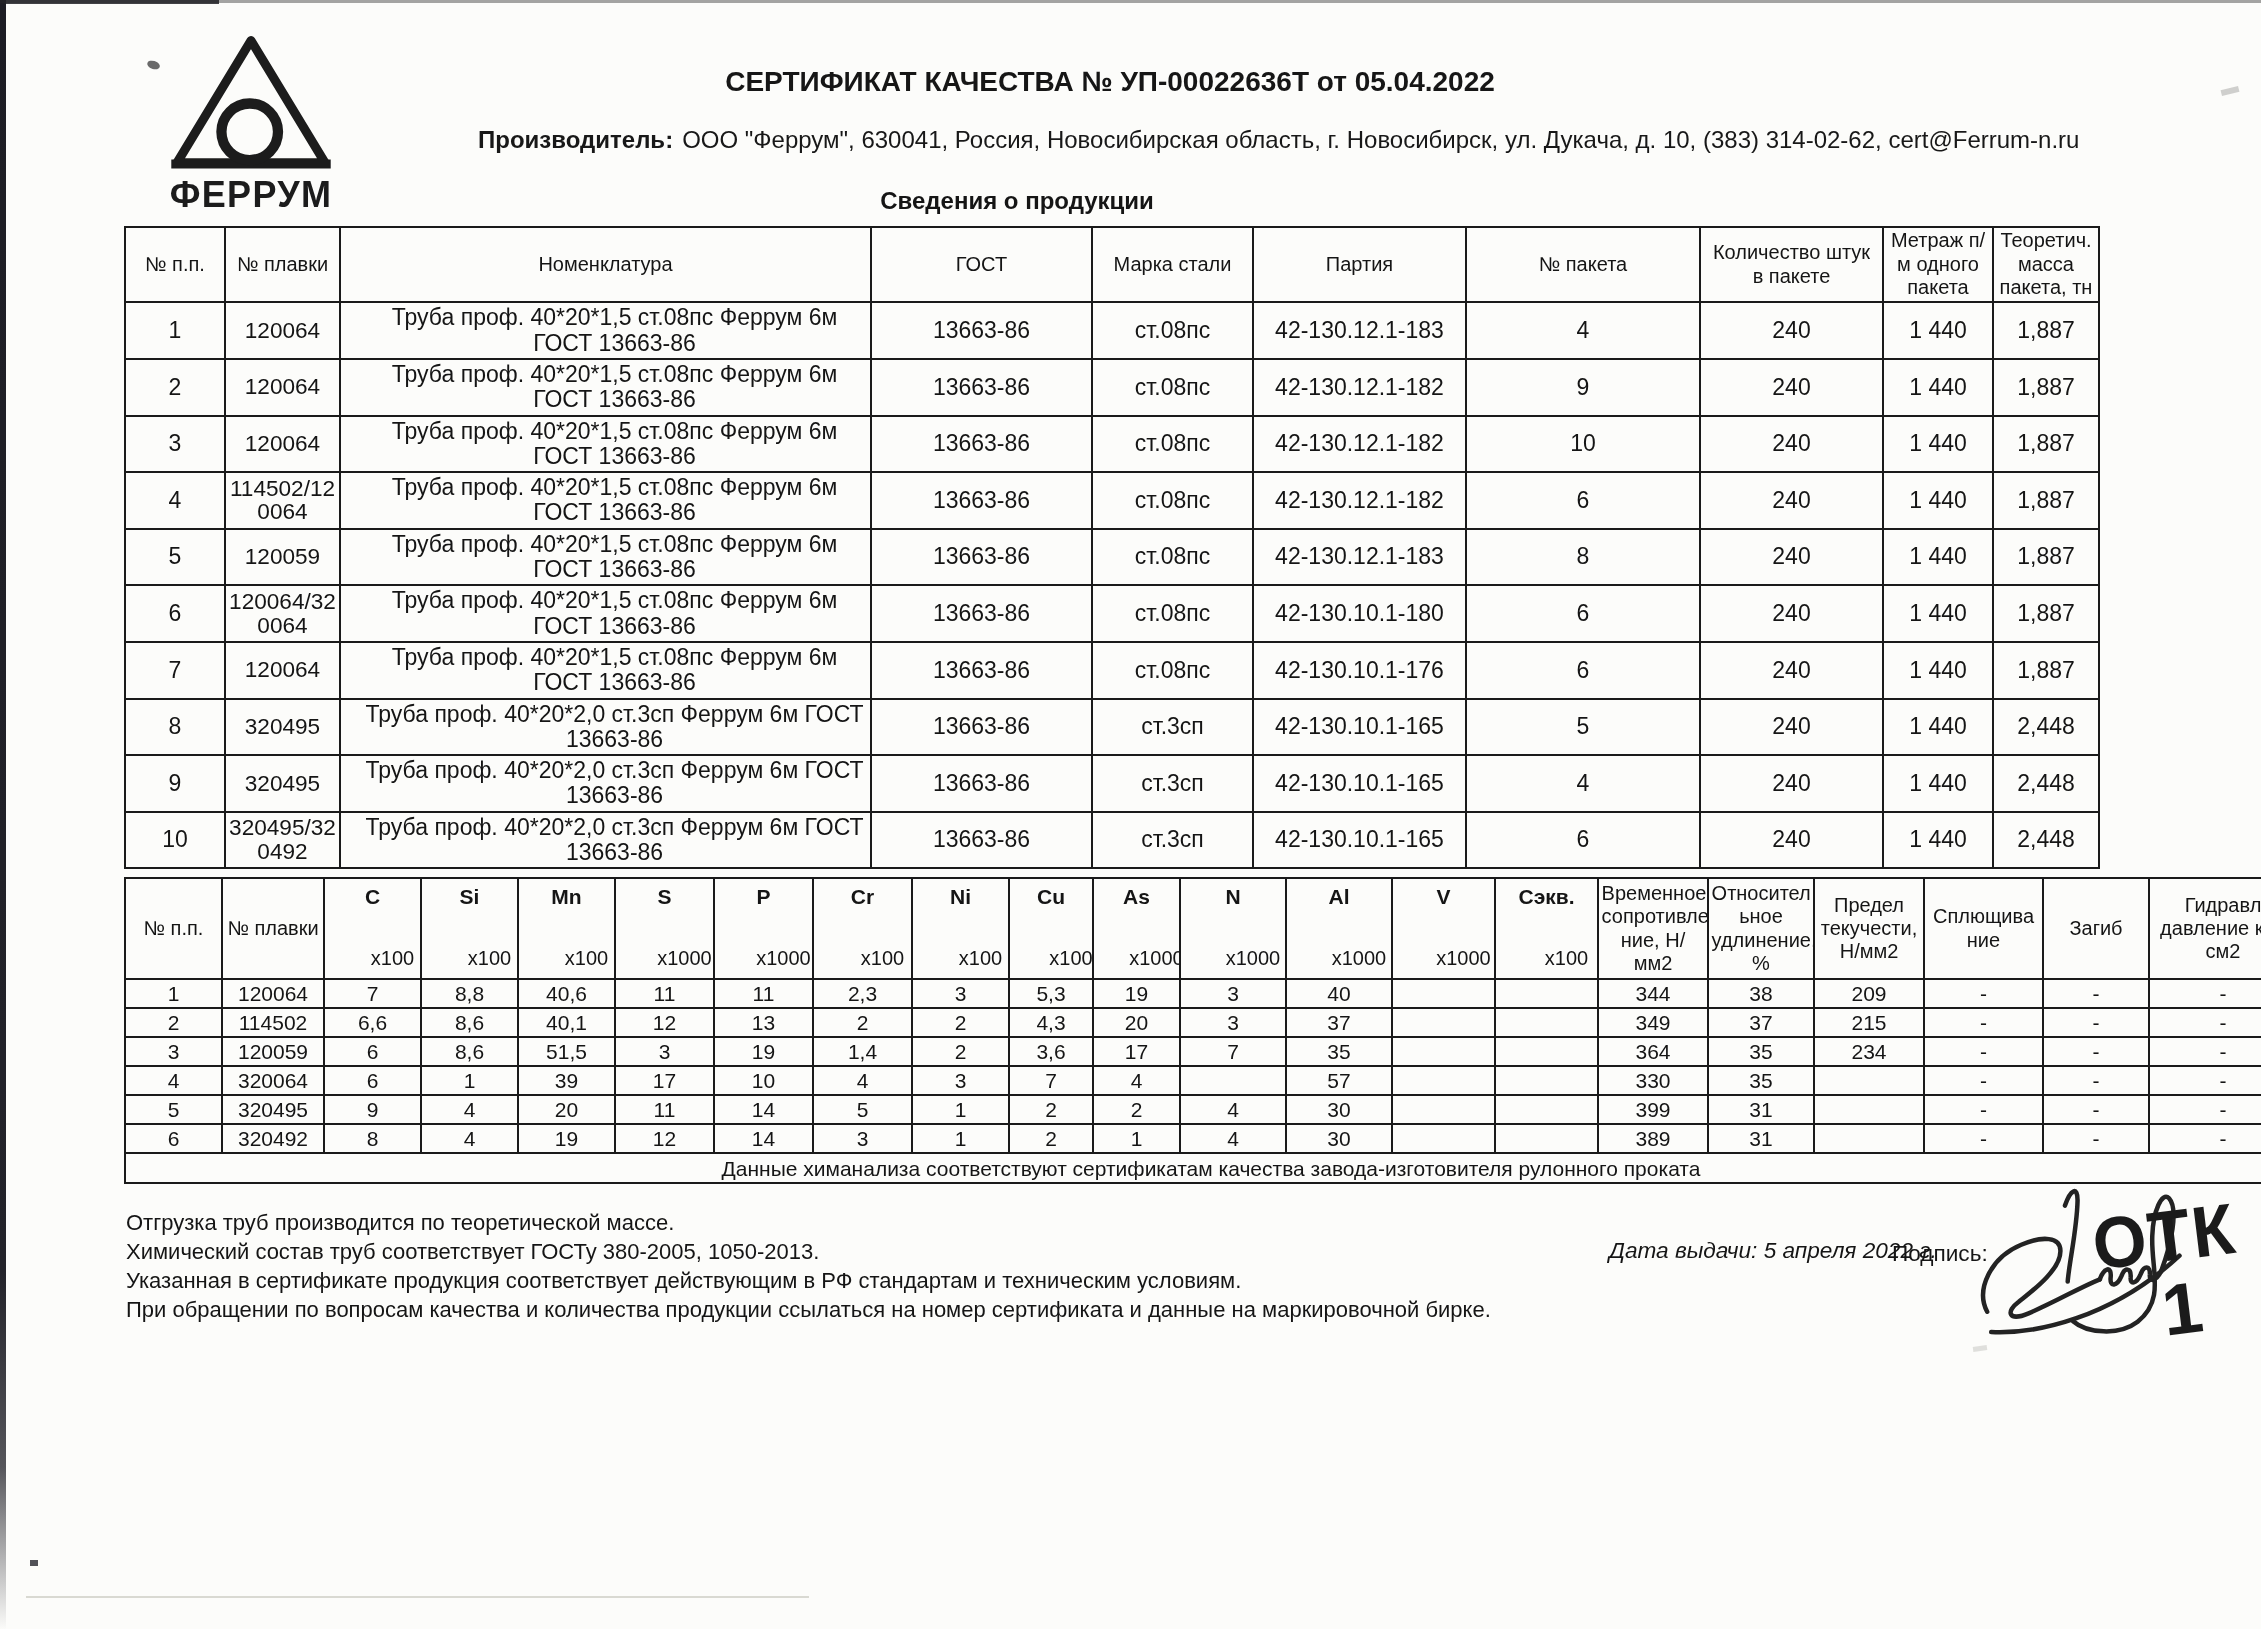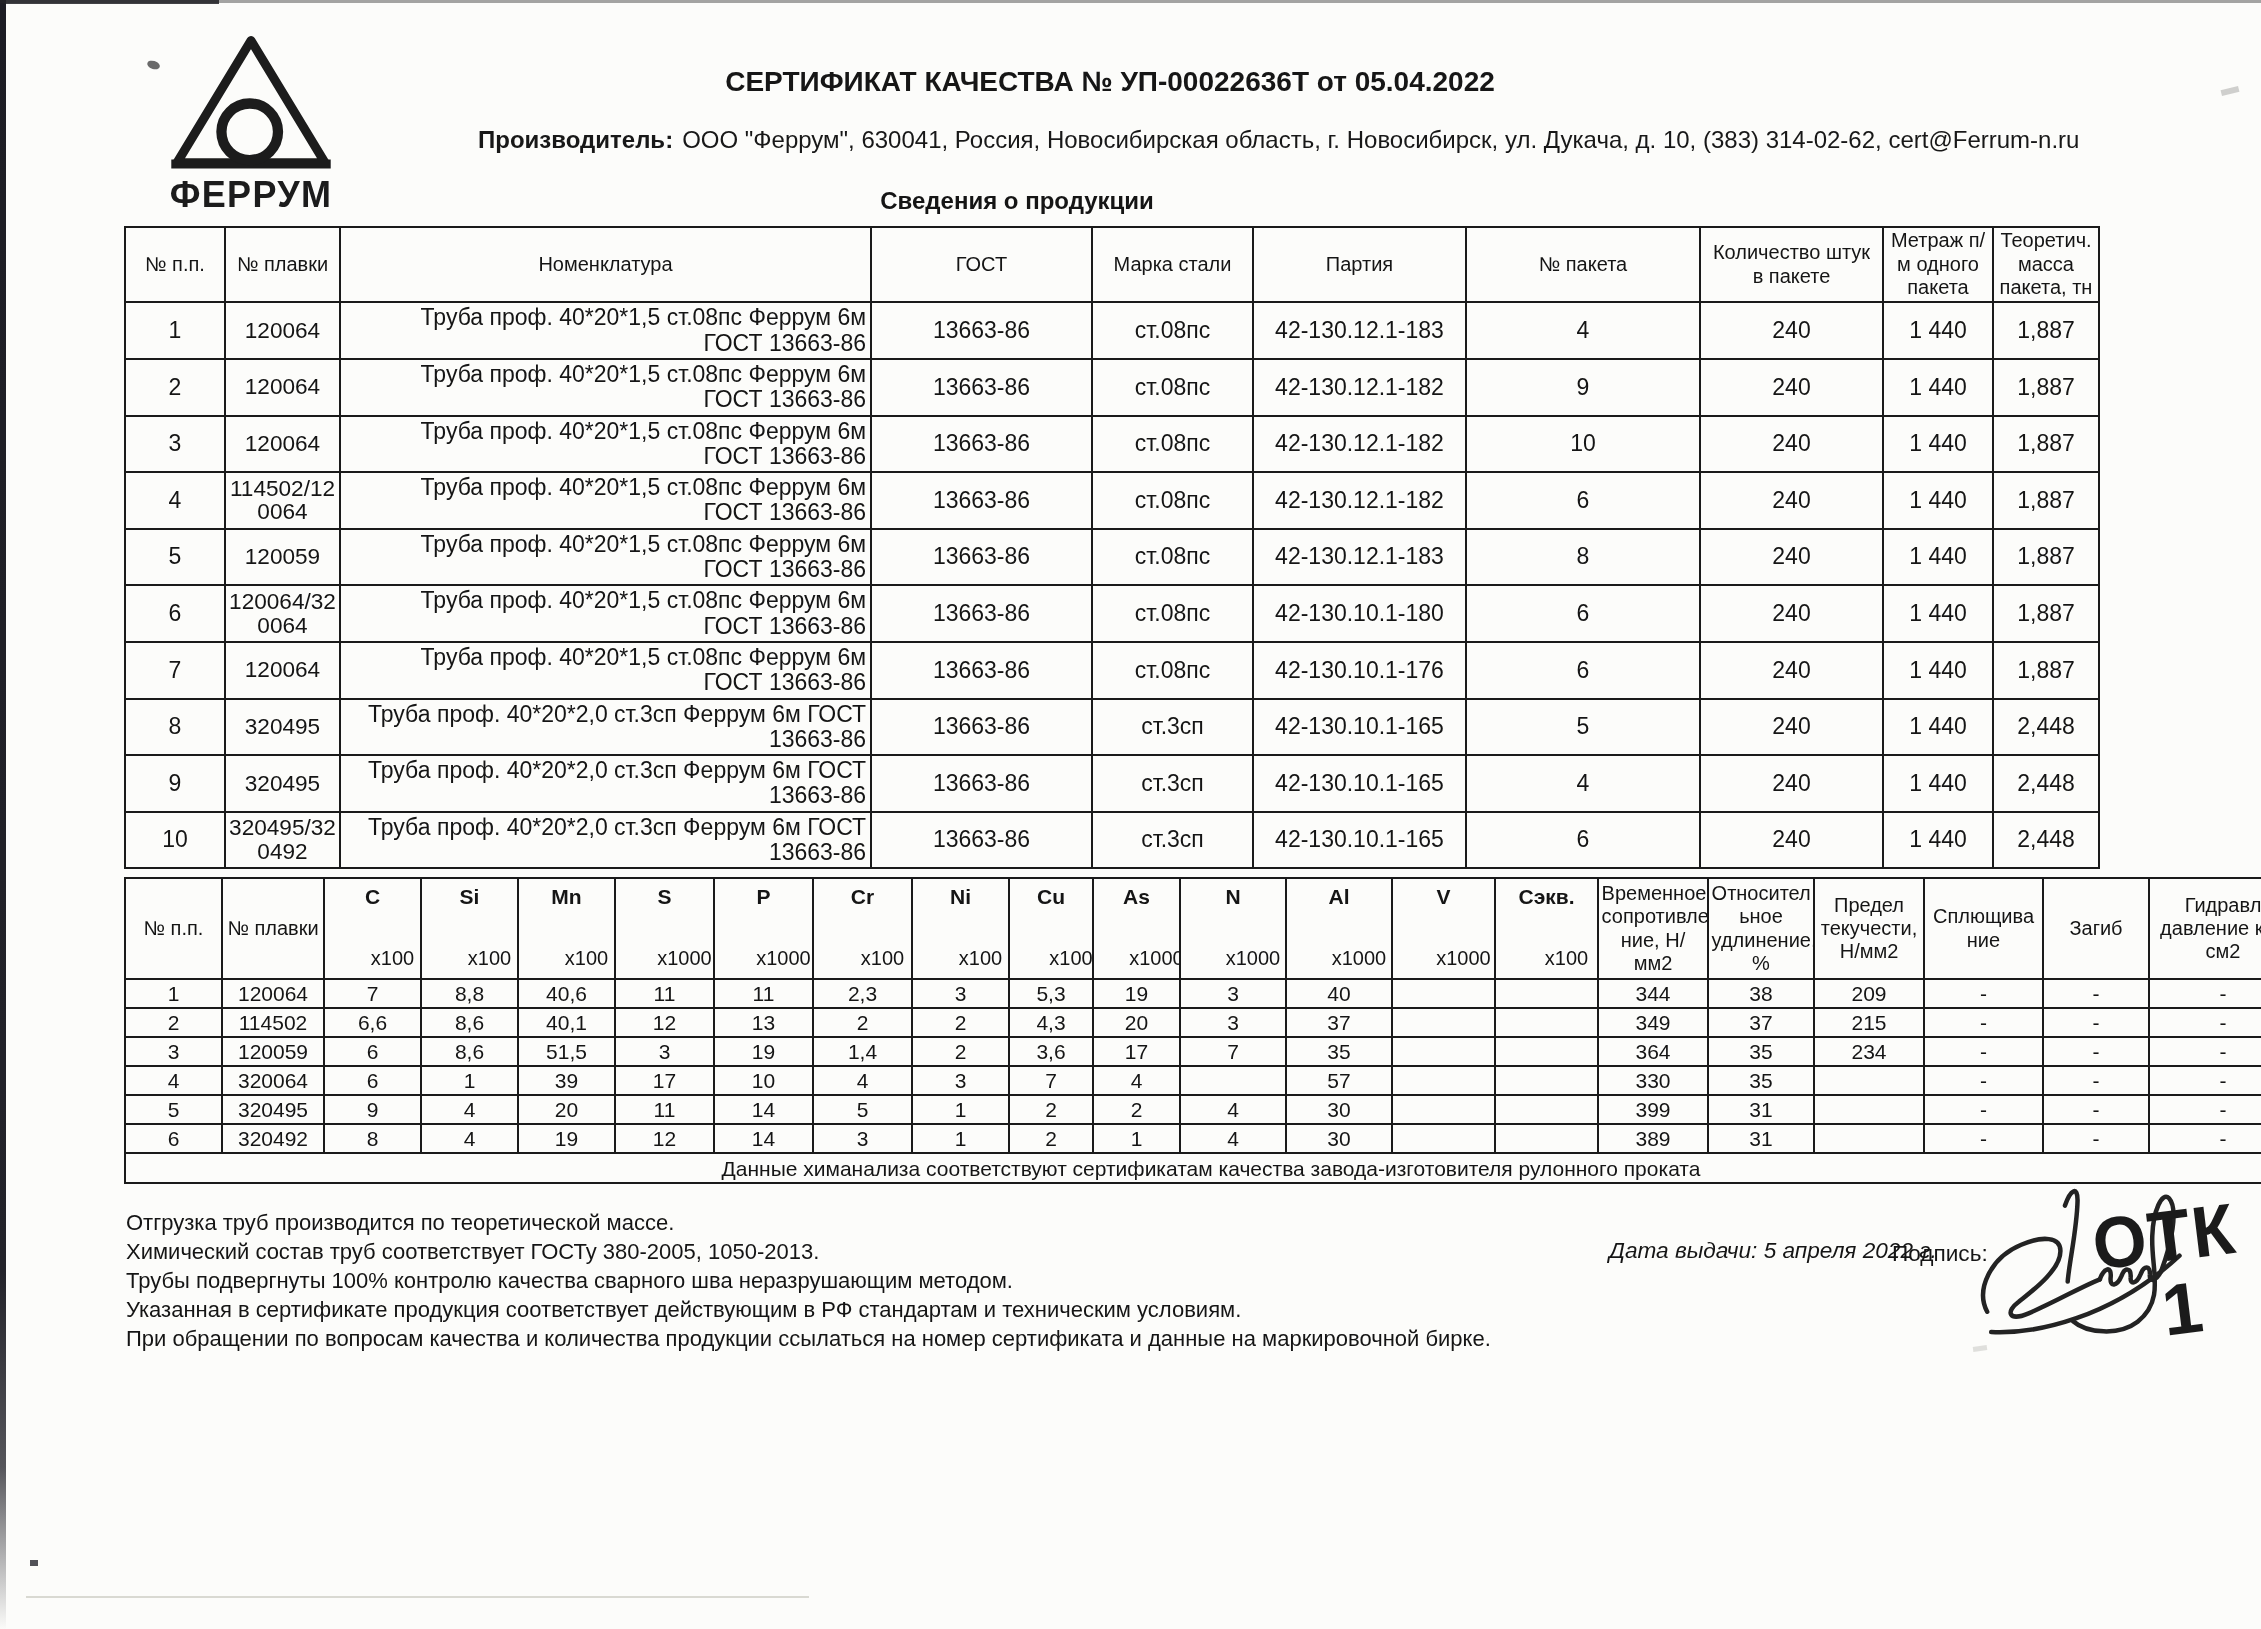--- a/index.html
+++ b/index.html
@@ -36,7 +36,7 @@
   .t1{left:124px;top:226px;width:1974px;}
   .t1 th{height:70px;font-size:20px;font-weight:400;line-height:1.18;padding:1.3px 3.9px;}
   .t1 td{height:52px;font-size:23px;line-height:1.1;}
-  .t1 td.nom{text-align:right;padding-left:22px;padding-right:3.9px;}
+  .t1 td.nom{text-align:center;padding-left:22px;padding-right:3.9px;}
   .t1 td.plv{font-size:22.6px;word-break:break-all;line-height:1.05;padding:0 1.3px;}
 
   

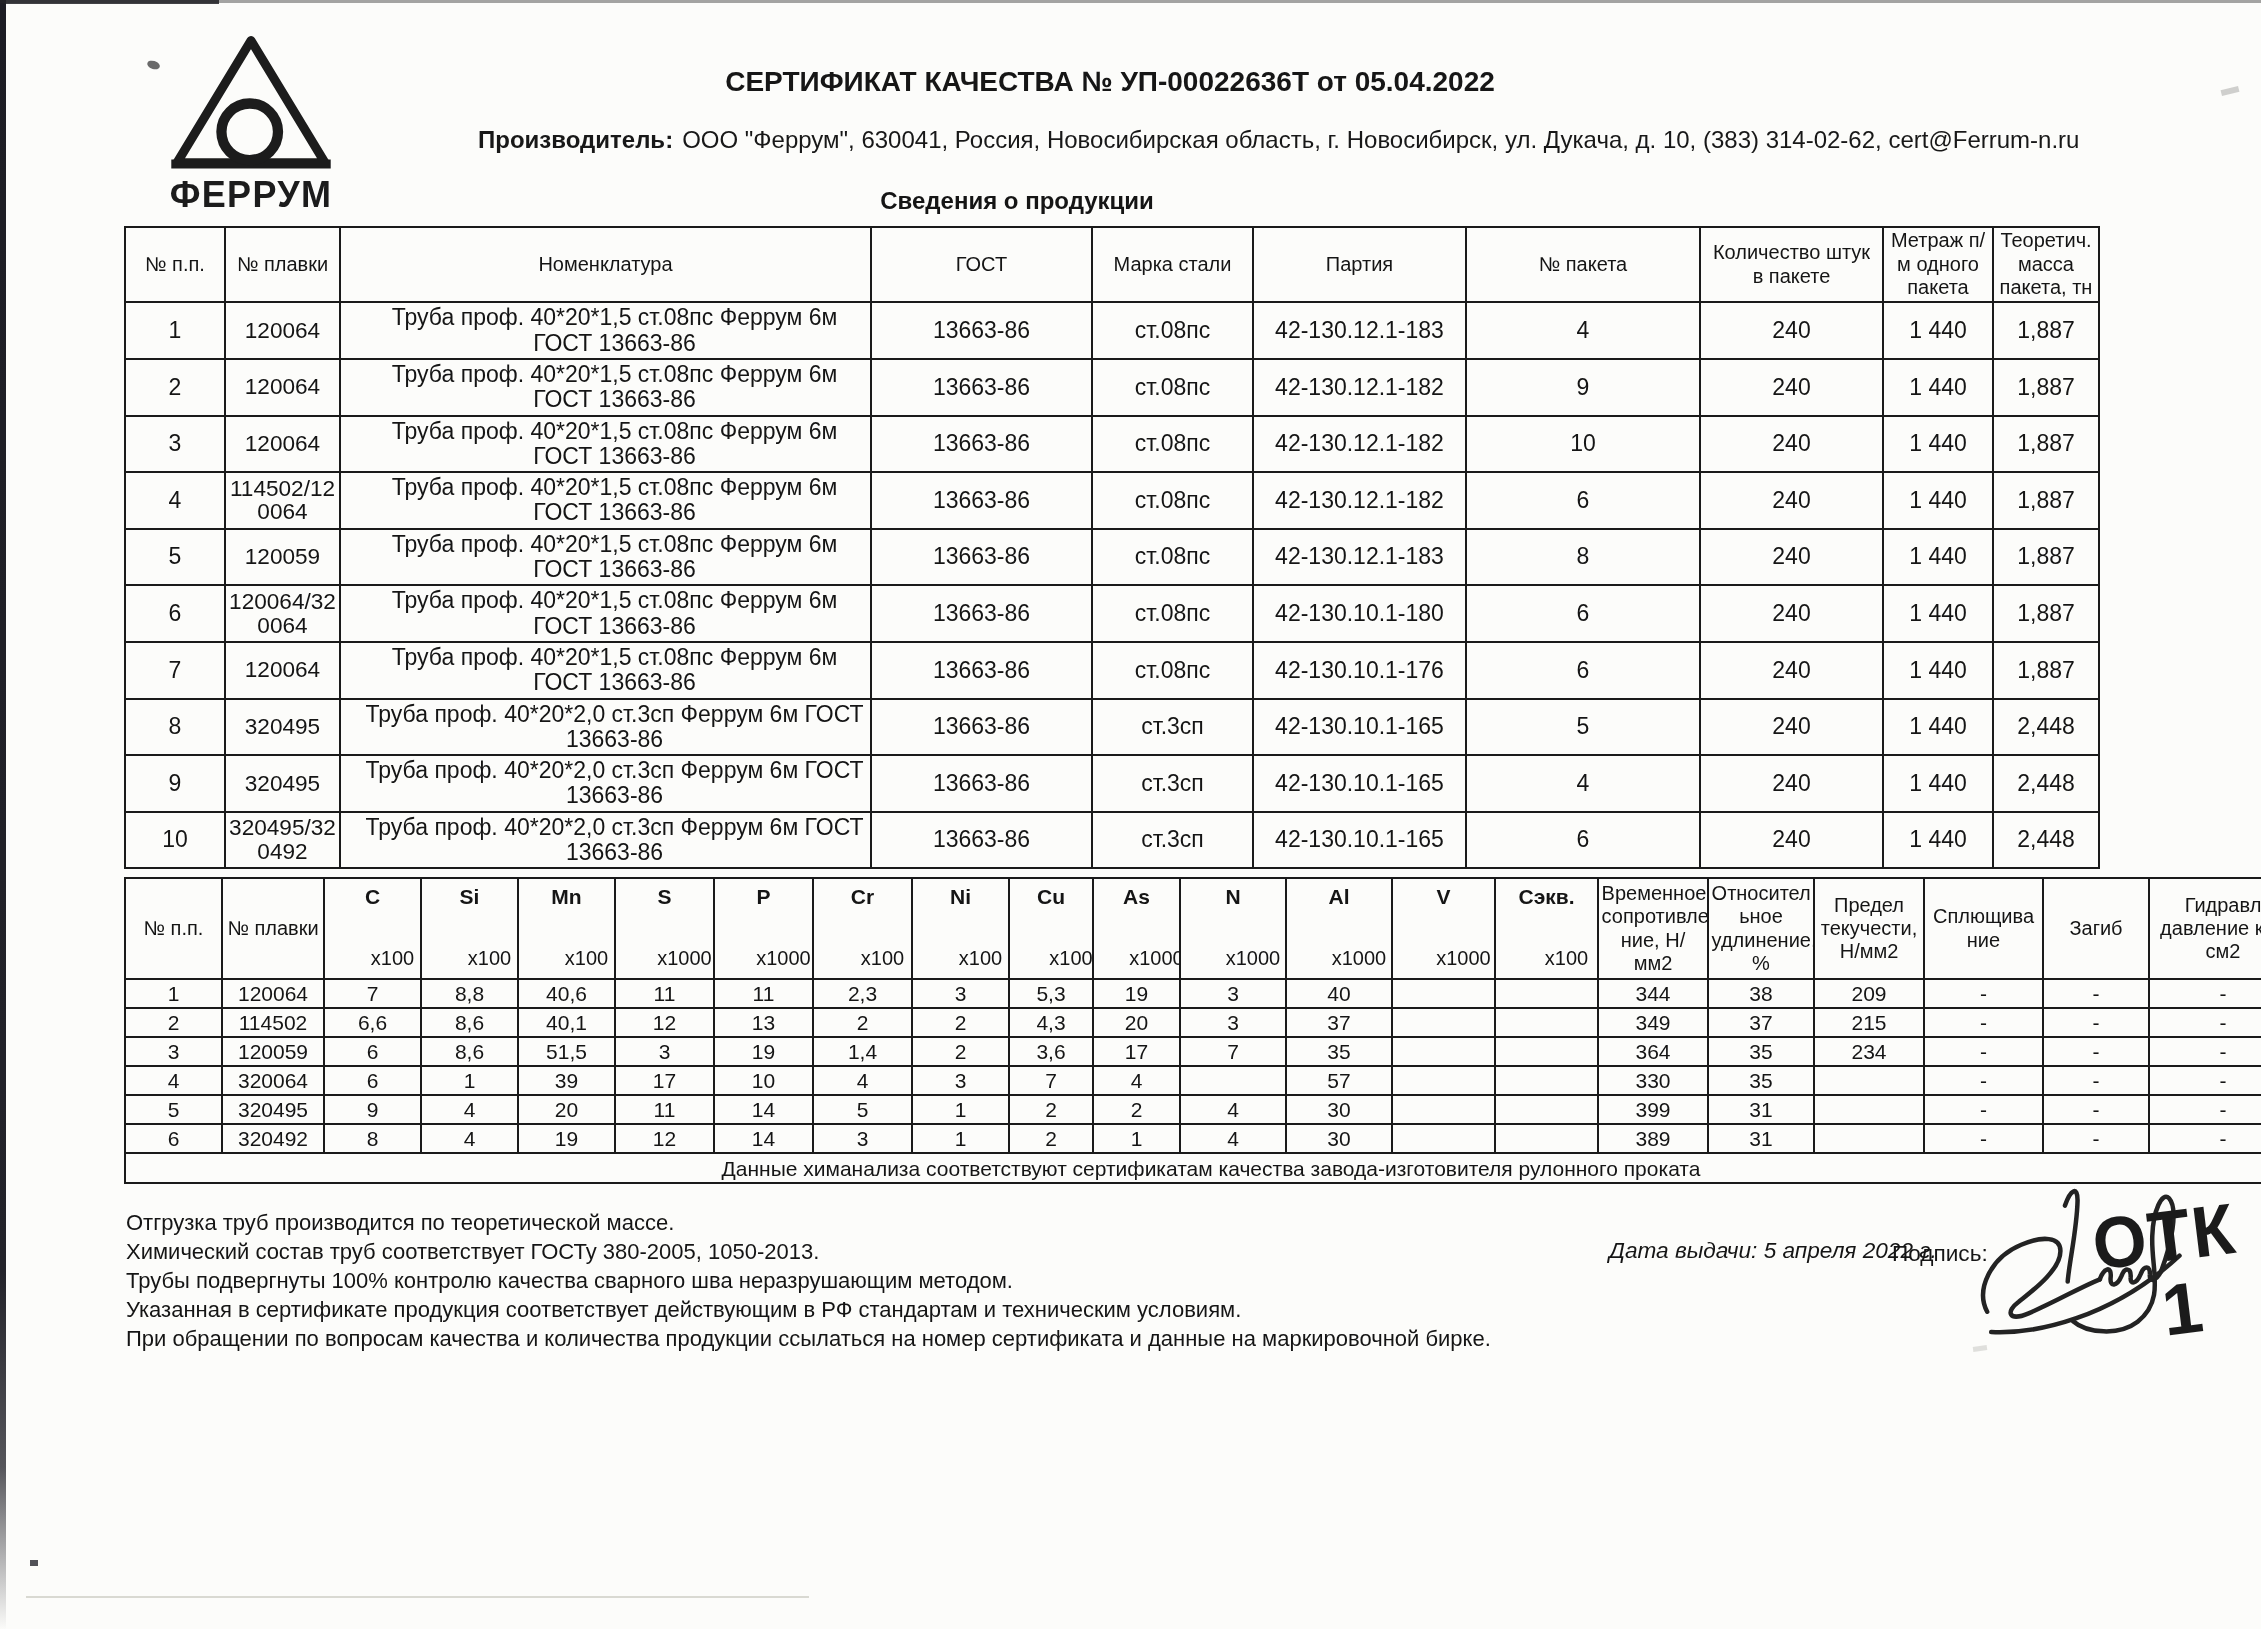--- a/index.html
+++ b/index.html
@@ -506,7 +506,6 @@
   <div style="position:absolute;left:126px;top:1208px;font-size:22px;line-height:29px;">
     <p style="margin:0">Отгрузка труб производится по теоретической массе.</p>
     <p style="margin:0">Химический состав труб соответствует ГОСТу 380-2005, 1050-2013.</p>
-    <p style="margin:0">Трубы подвергнуты 100% контролю качества сварного шва неразрушающим методом.</p>
     <p style="margin:0">Указанная в сертификате продукция соответствует действующим в РФ стандартам и техническим условиям.</p>
     <p style="margin:0">При обращении по вопросам качества и количества продукции ссылаться на номер сертификата и данные на маркировочной бирке.</p>
   </div>

